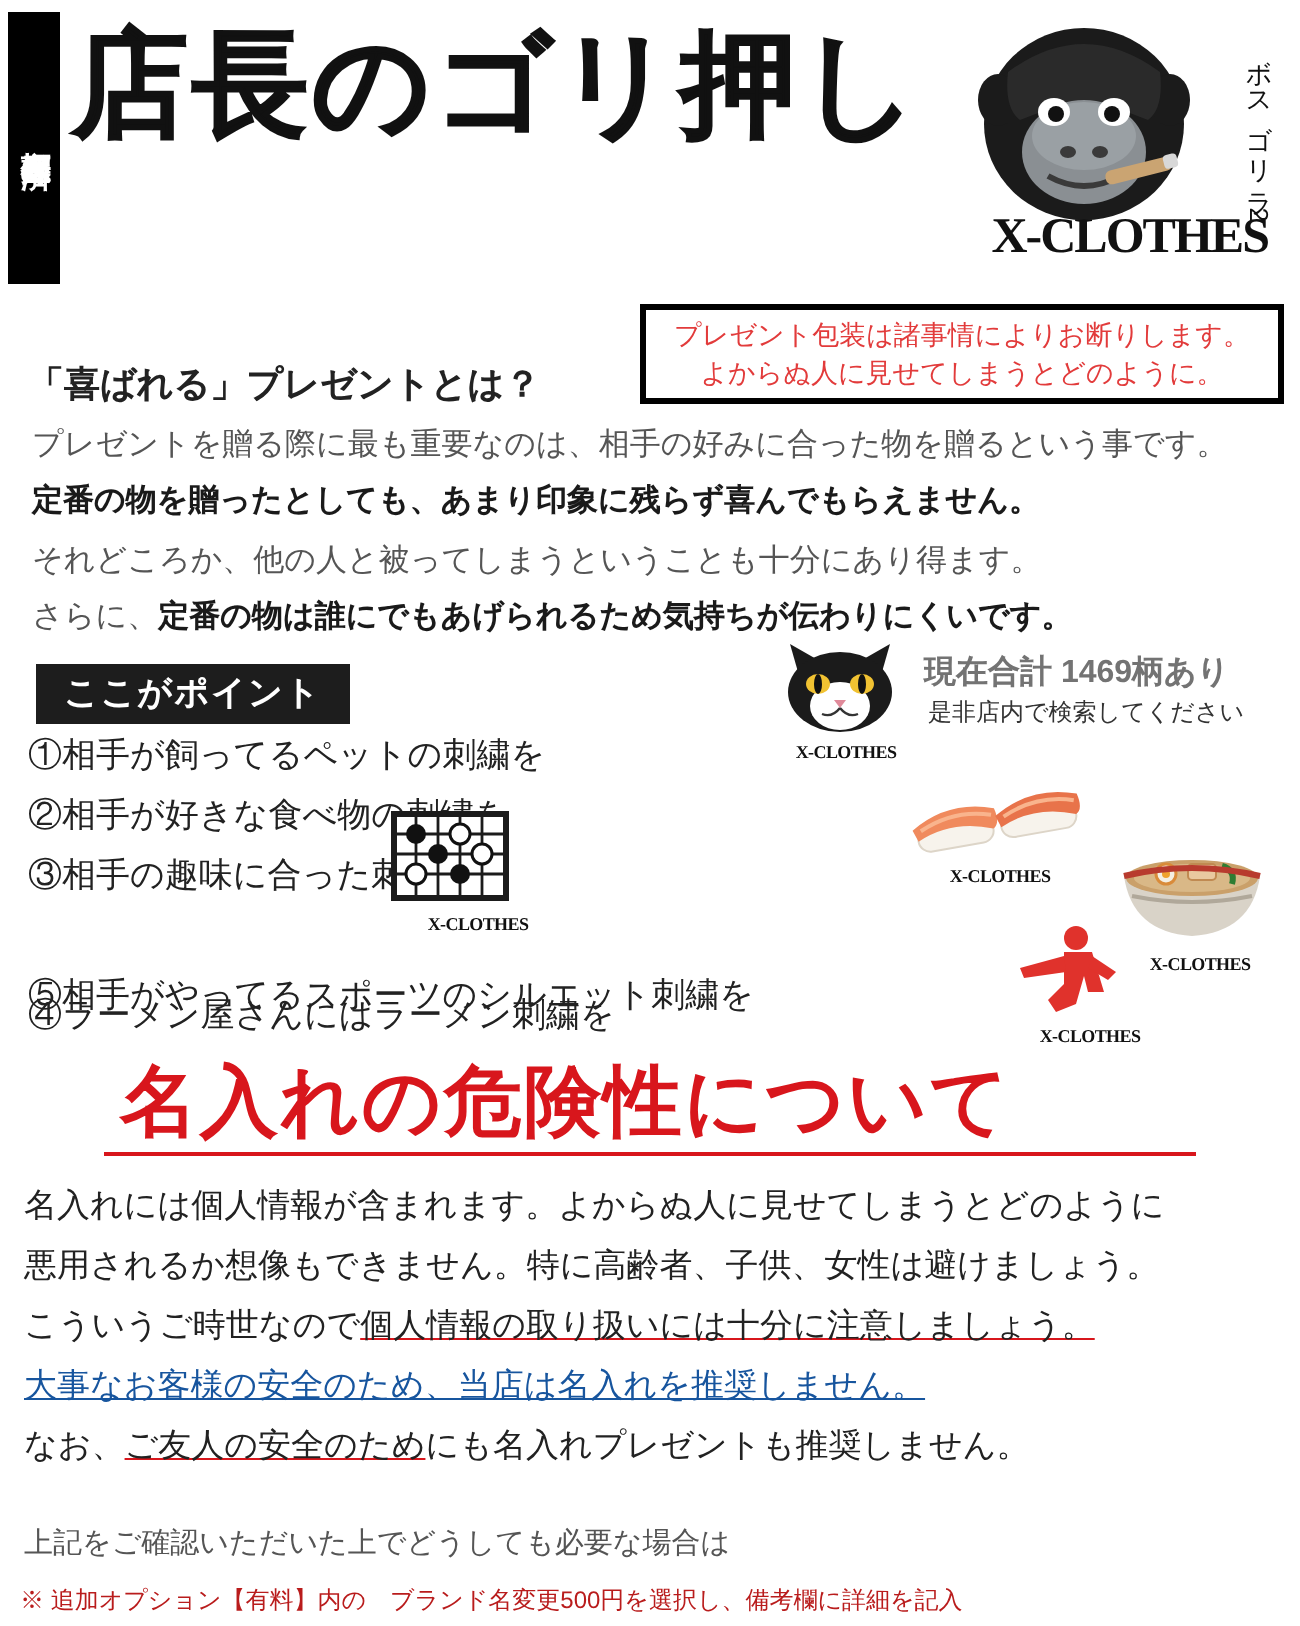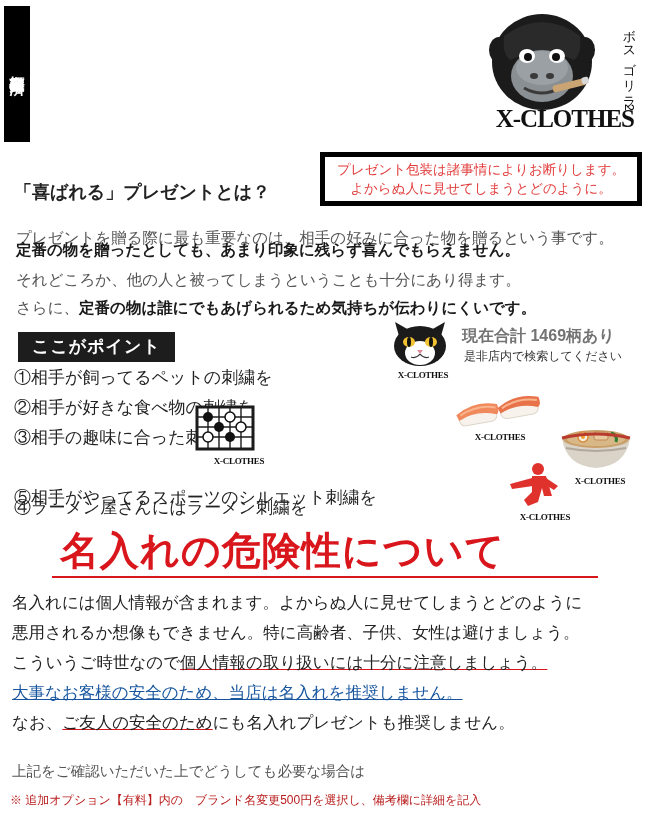--- a/index.html
+++ b/index.html
@@ -268,6 +268,7 @@
 
 <div class="header">
   <div class="vert-badge">商標登録済み</div>
+  <div class="title-main">店長のゴリ押し</div>
 
   <div class="logo-block">
     <svg class="gorilla" viewBox="0 0 112 106">

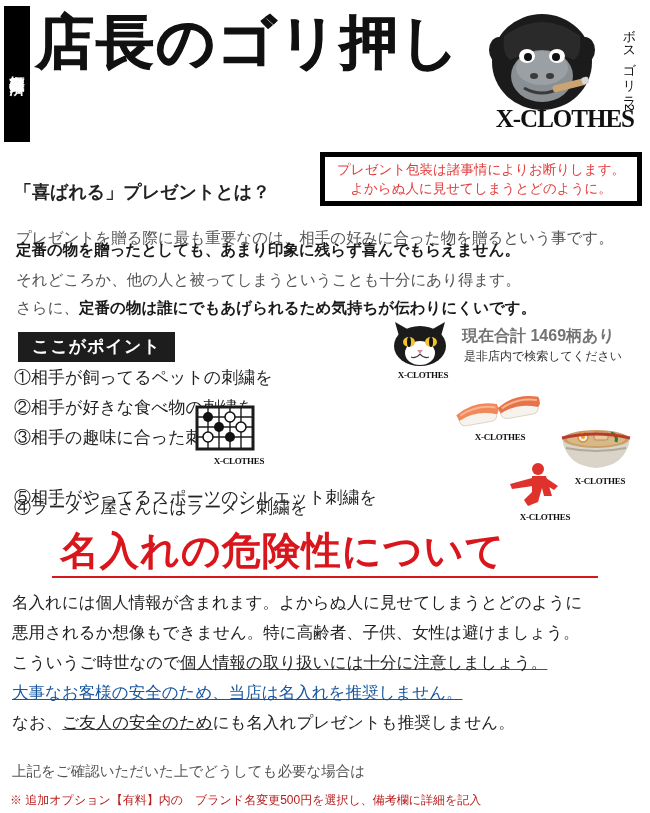--- a/index.html
+++ b/index.html
@@ -104,7 +104,7 @@
     left: 320px;
     top: 152px;
     width: 322px;
-    border: 5px solid #000000;
+    border: 3px solid #000000;
     color: #e23b3b;
     font-size: 13.5px;
     line-height: 19px;

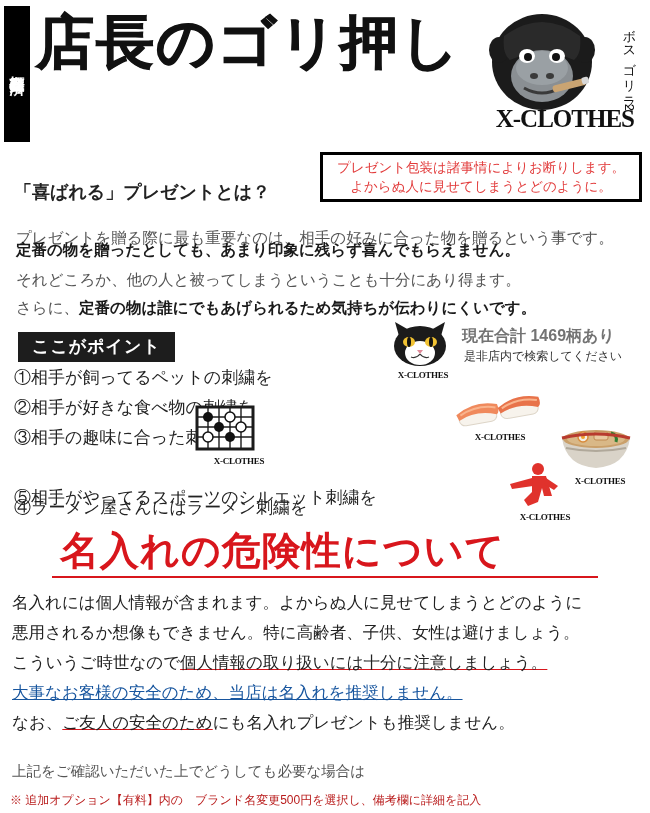--- a/index.html
+++ b/index.html
@@ -129,7 +129,7 @@
     color: #555555;
     white-space: nowrap;
   }
-  .p1 { top: 212px; margin-top: 16px; }
+  .p1 { top: 212px; }
   .p2 { top: 240px; color: #1a1a1a; font-weight: bold; }
   .p3 { top: 270px; }
   .p4 { top: 298px; }

